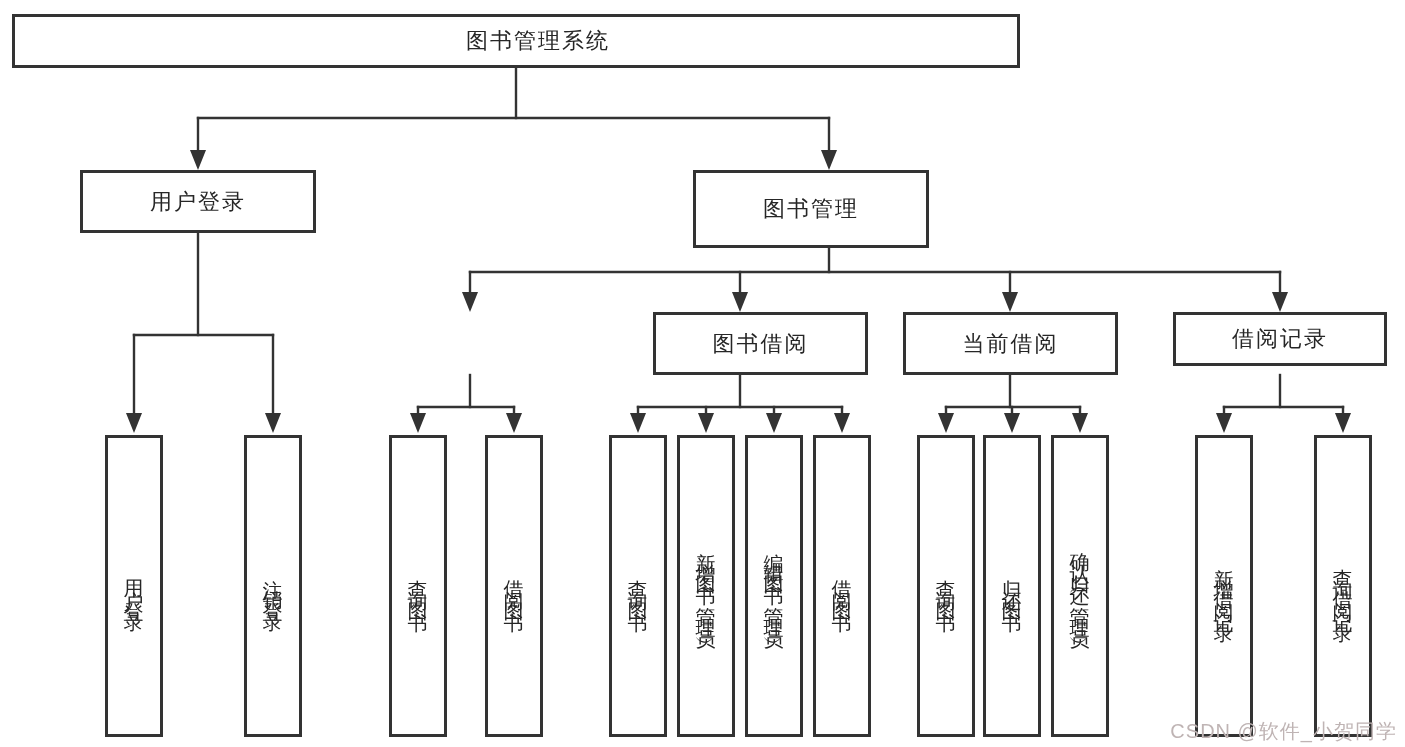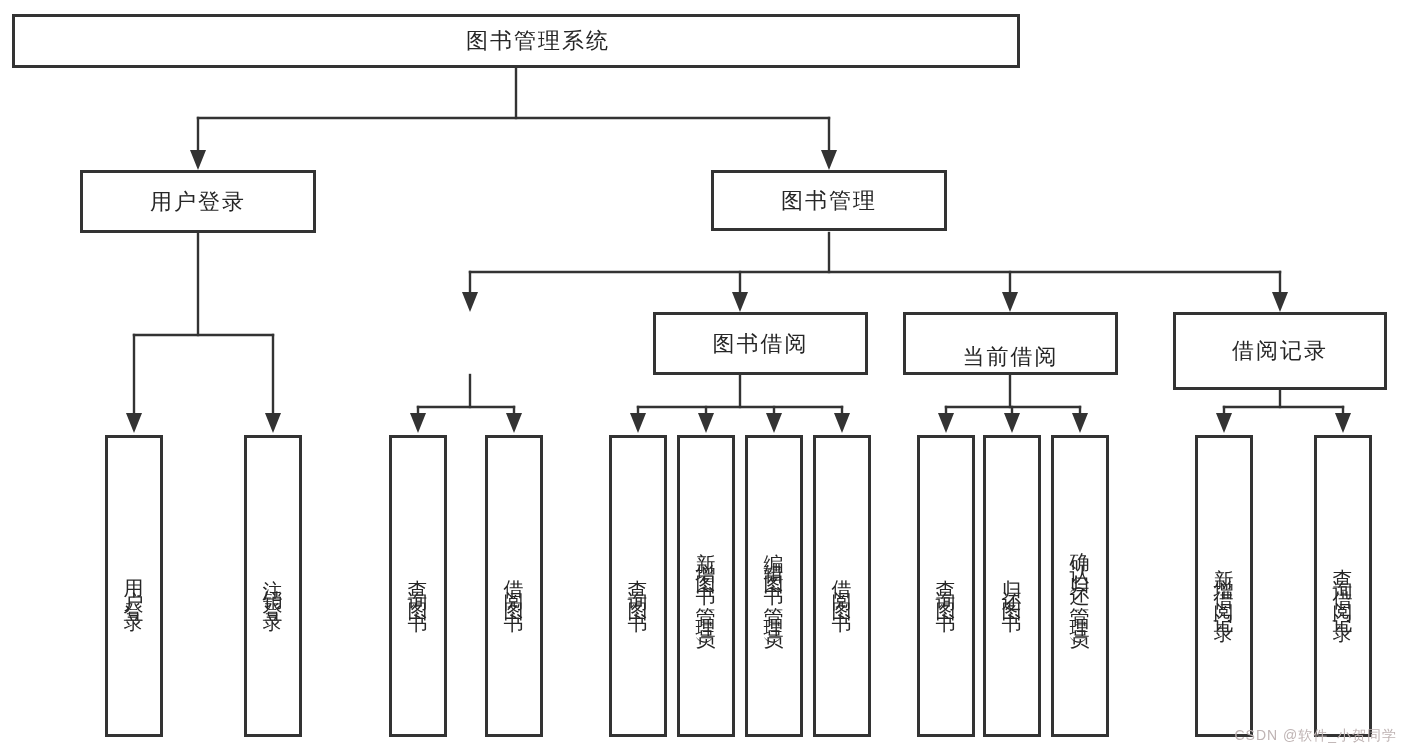--- a/index.html
+++ b/index.html
@@ -133,7 +133,7 @@
   <div class="hbox" style="left:80px;top:170px;width:236px;height:63px;">
     <span>用户登录</span>
   </div>
-  <div class="hbox" style="left:711px;top:170px;width:236px;height:61px;">
+  <div class="hbox" style="left:693px;top:170px;width:236px;height:78px;">
     <span>图书管理</span>
   </div>
 

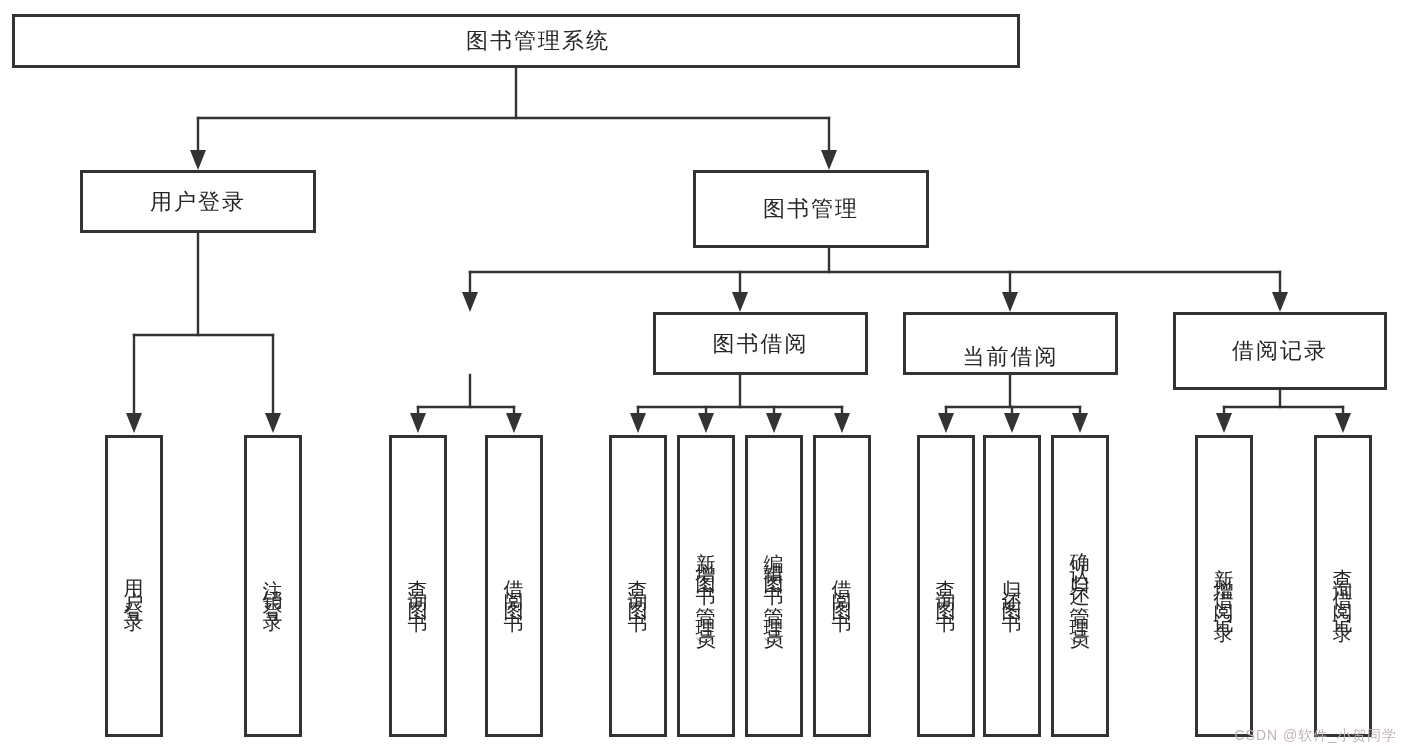--- a/index.html
+++ b/index.html
@@ -140,7 +140,7 @@
   <div class="hbox" style="left:633px;top:312px;width:215px;height:63px;margin-left:20px;">
     <span>图书借阅</span>
   </div>
-  <div class="hbox" style="left:903px;top:312px;width:215px;height:63px;align-items:flex-end;">
+  <div class="hbox" style="left:903px;top:312px;width:215px;height:63px;">
     <span>当前借阅</span>
   </div>
   <div class="hbox" style="left:1173px;top:312px;width:214px;height:78px;">

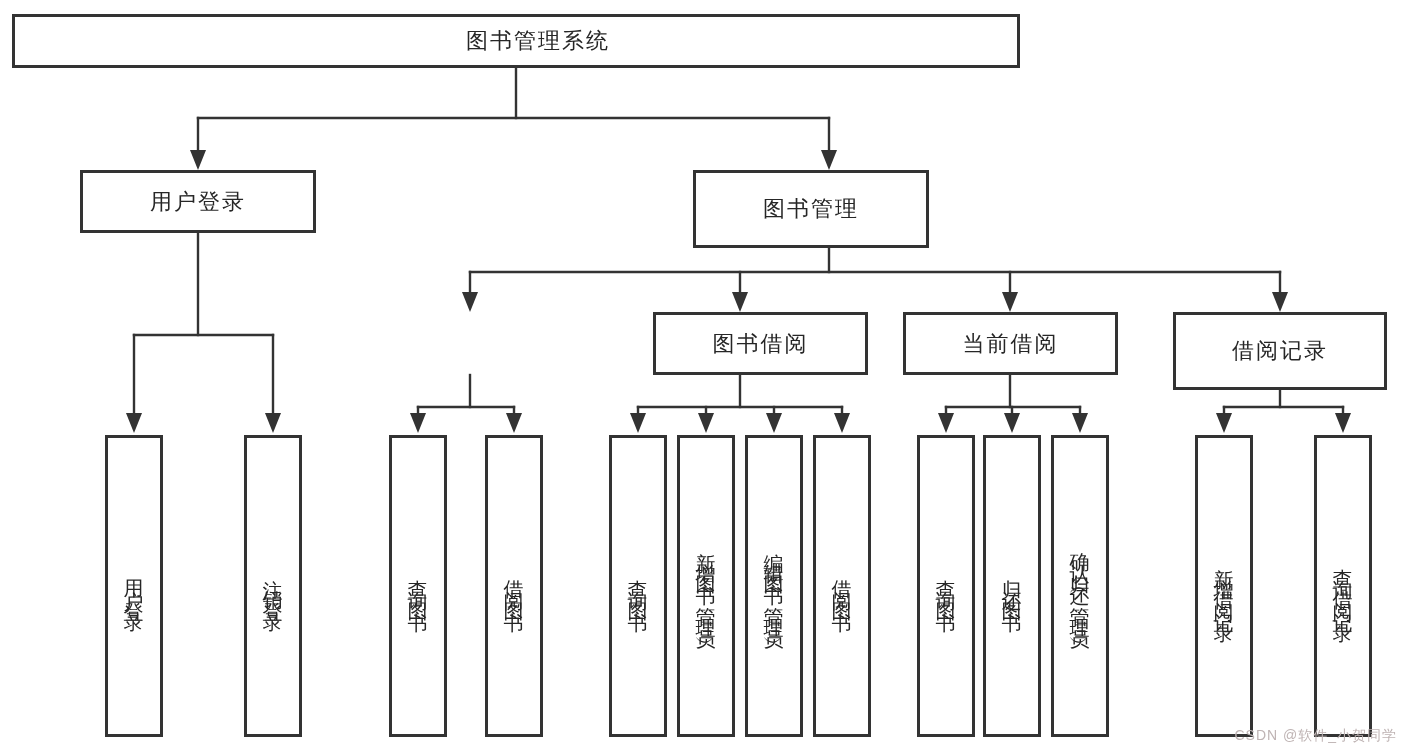--- a/index.html
+++ b/index.html
@@ -143,7 +143,7 @@
   <div class="hbox" style="left:903px;top:312px;width:215px;height:63px;">
     <span>当前借阅</span>
   </div>
-  <div class="hbox" style="left:1173px;top:312px;width:214px;height:78px;">
+  <div class="hbox" style="left:1173px;top:312px;width:214px;height:54px;">
     <span>借阅记录</span>
   </div>
 

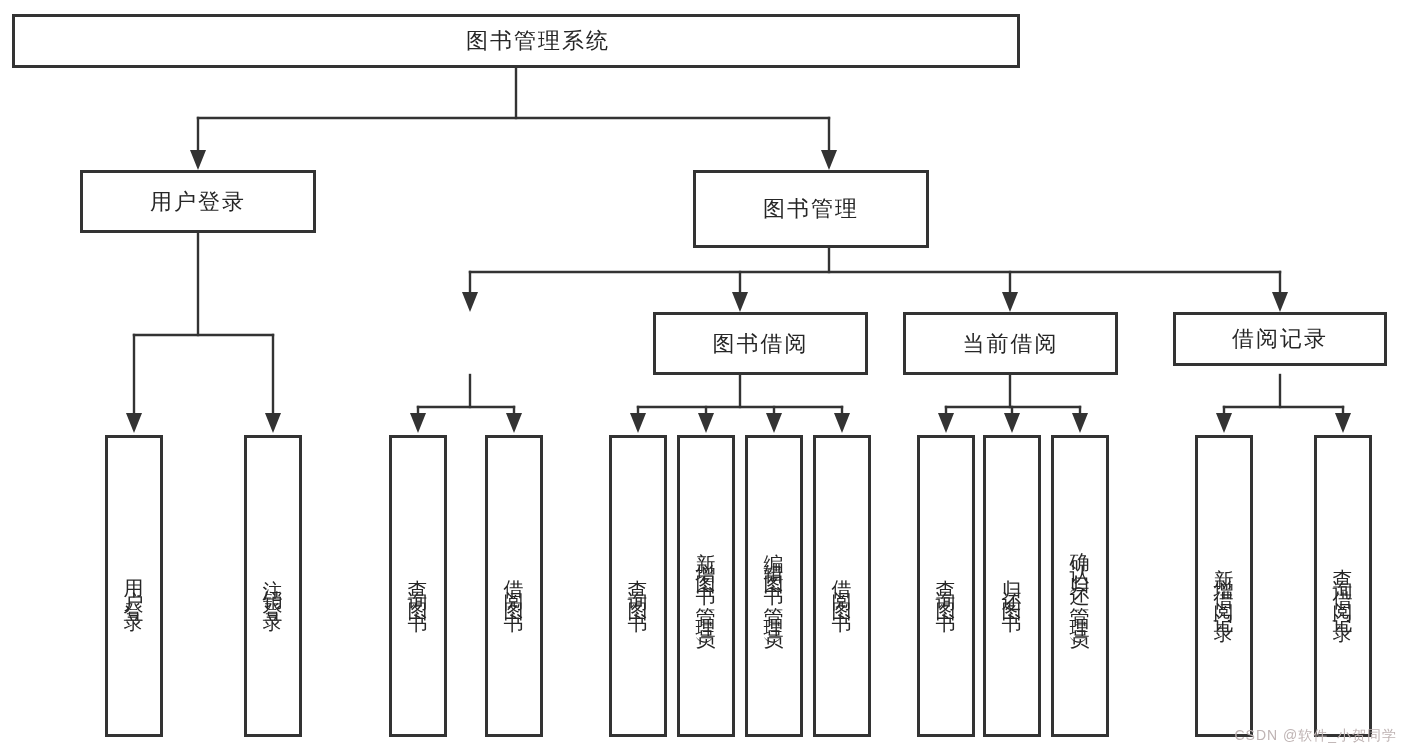--- a/index.html
+++ b/index.html
@@ -41,7 +41,7 @@
   }
   .watermark{
     position:absolute;right:8px;bottom:2px;
-    font-size:14px;color:var(--wm);
+    font-size:20px;color:var(--wm);
     letter-spacing:1px;white-space:nowrap;
   }
 </style>

